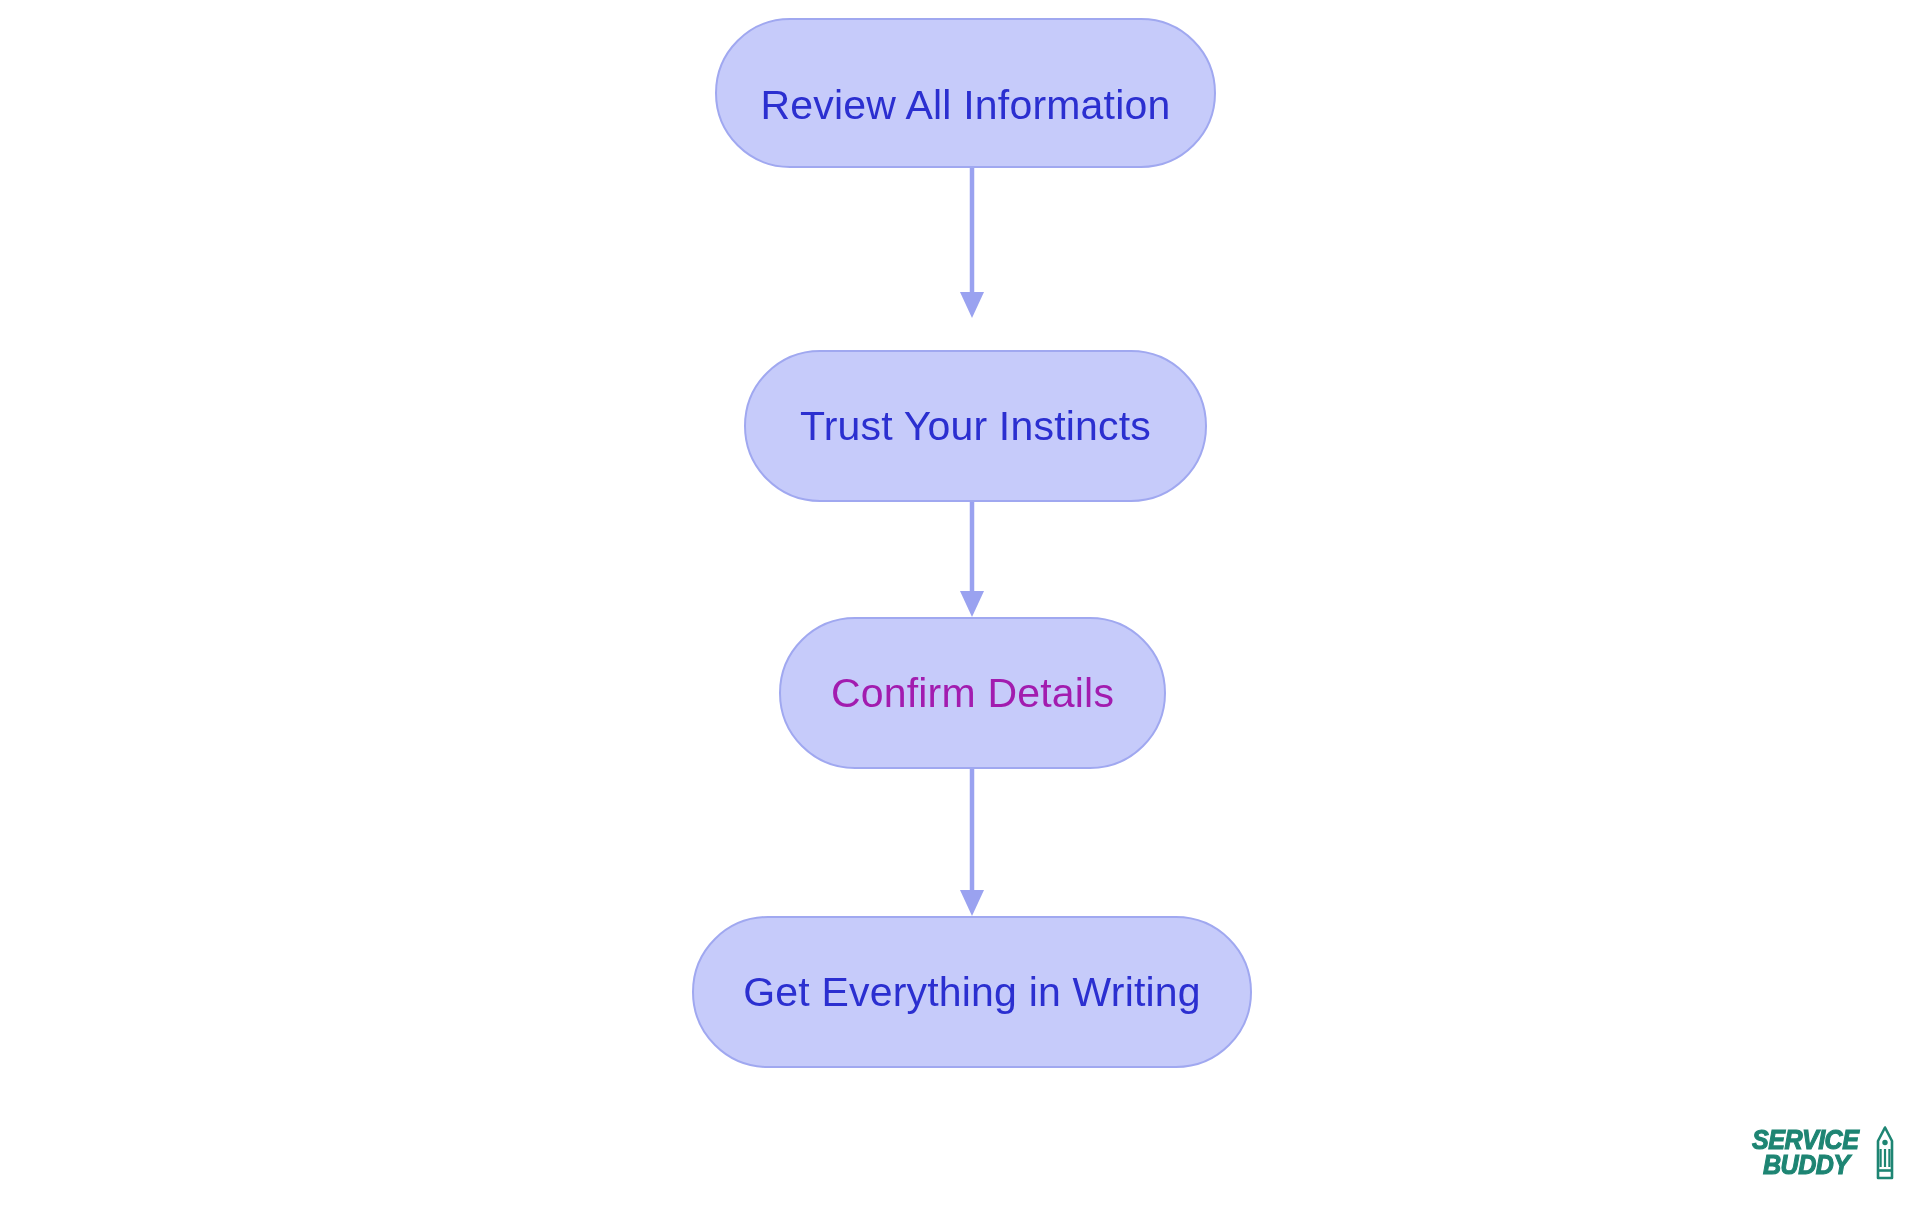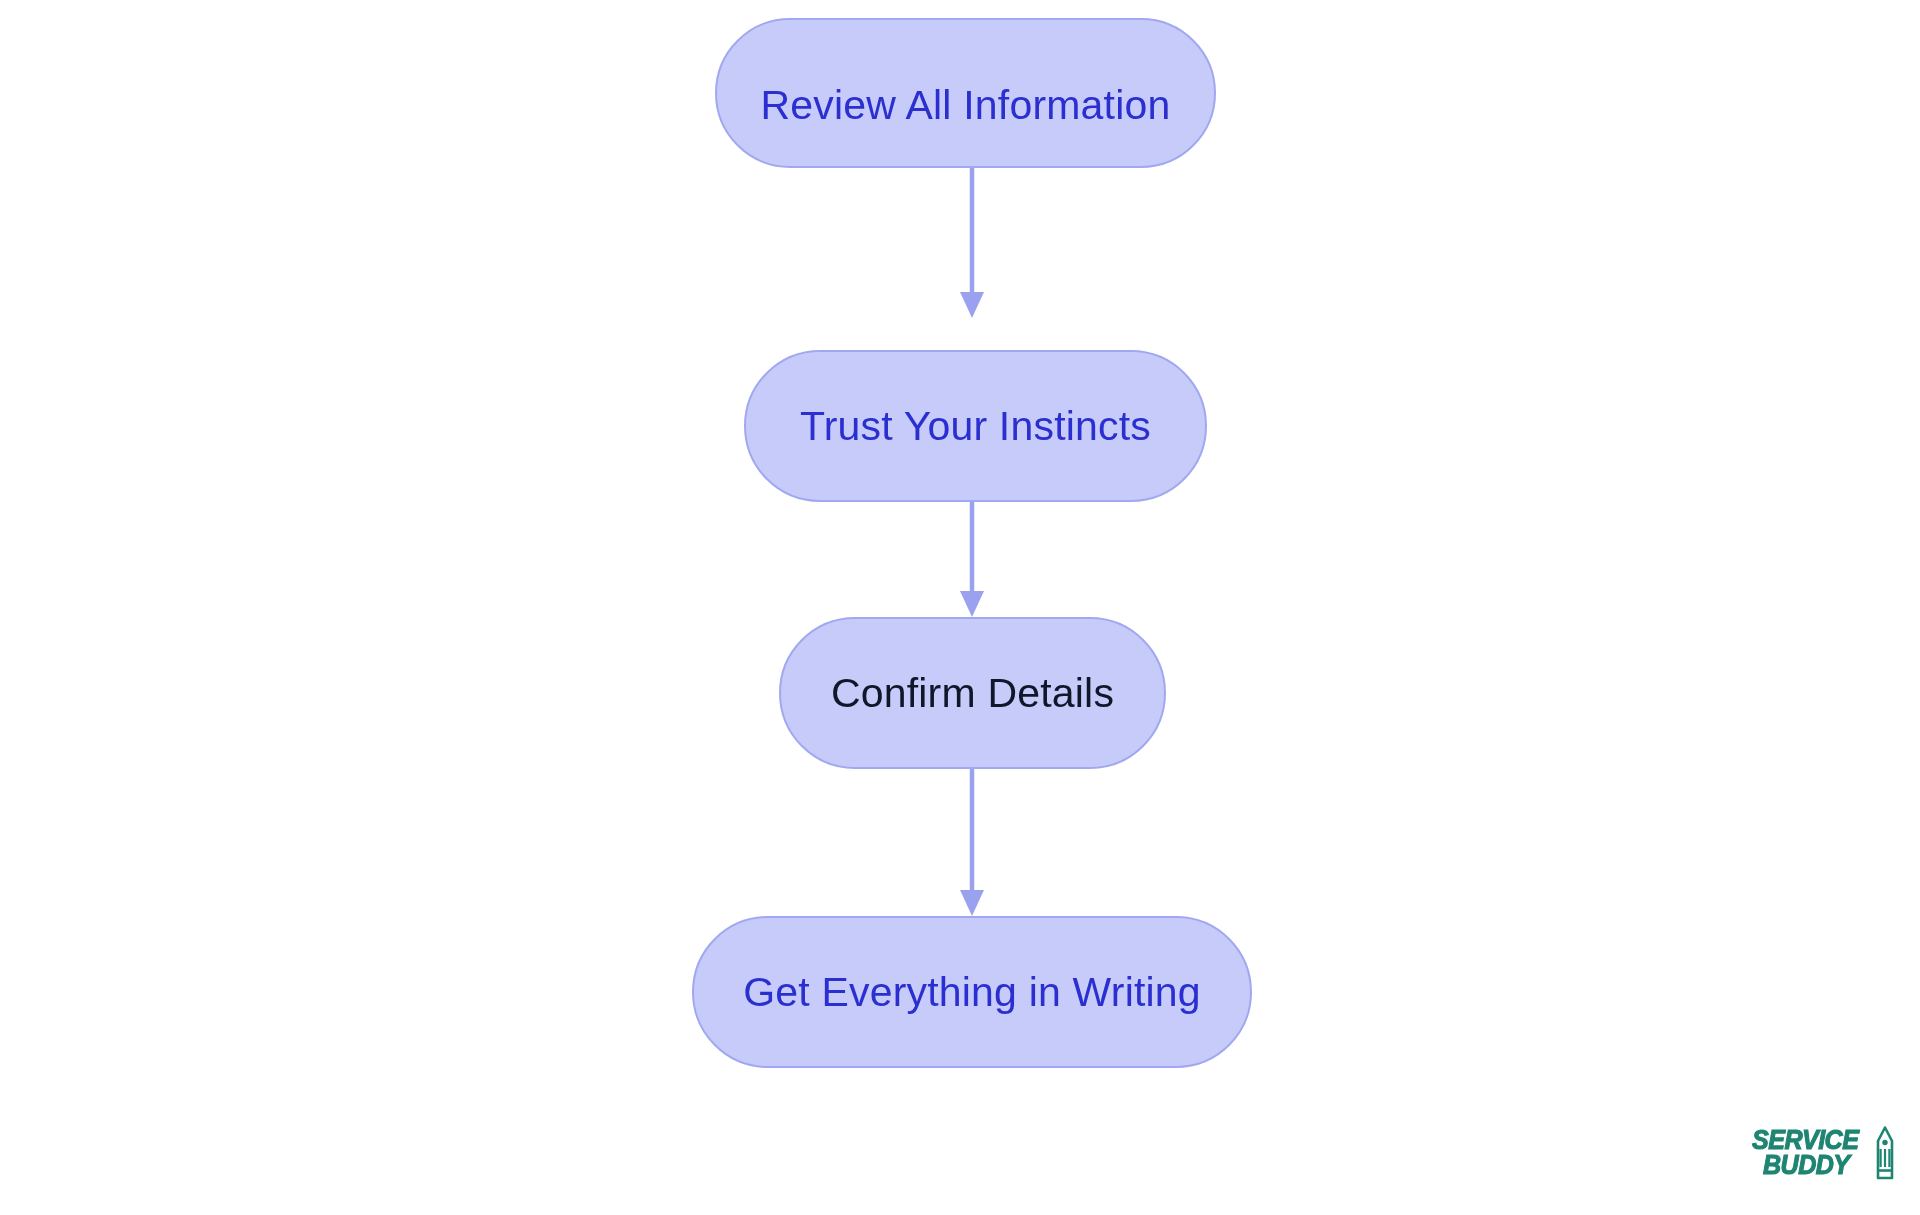--- a/index.html
+++ b/index.html
@@ -102,7 +102,7 @@
   </div>
 
   <div class="flow-node" id="node-2" style="left: 779px; top: 617px; width: 387px; height: 152px; background: rgb(198, 203, 250); border-color: rgb(160, 168, 240);">
-    <span class="flow-node-label" style="font-size: 41px; color: #0f172a;">Confirm Details</span>
+    <span class="flow-node-label" style="font-size: 41px; color: #a21caf;">Confirm Details</span>
   </div>
 
   <div class="flow-node" id="node-3" style="left: 692px; top: 916px; width: 560px; height: 152px; background: rgb(198, 203, 250); border-color: rgb(160, 168, 240);">

